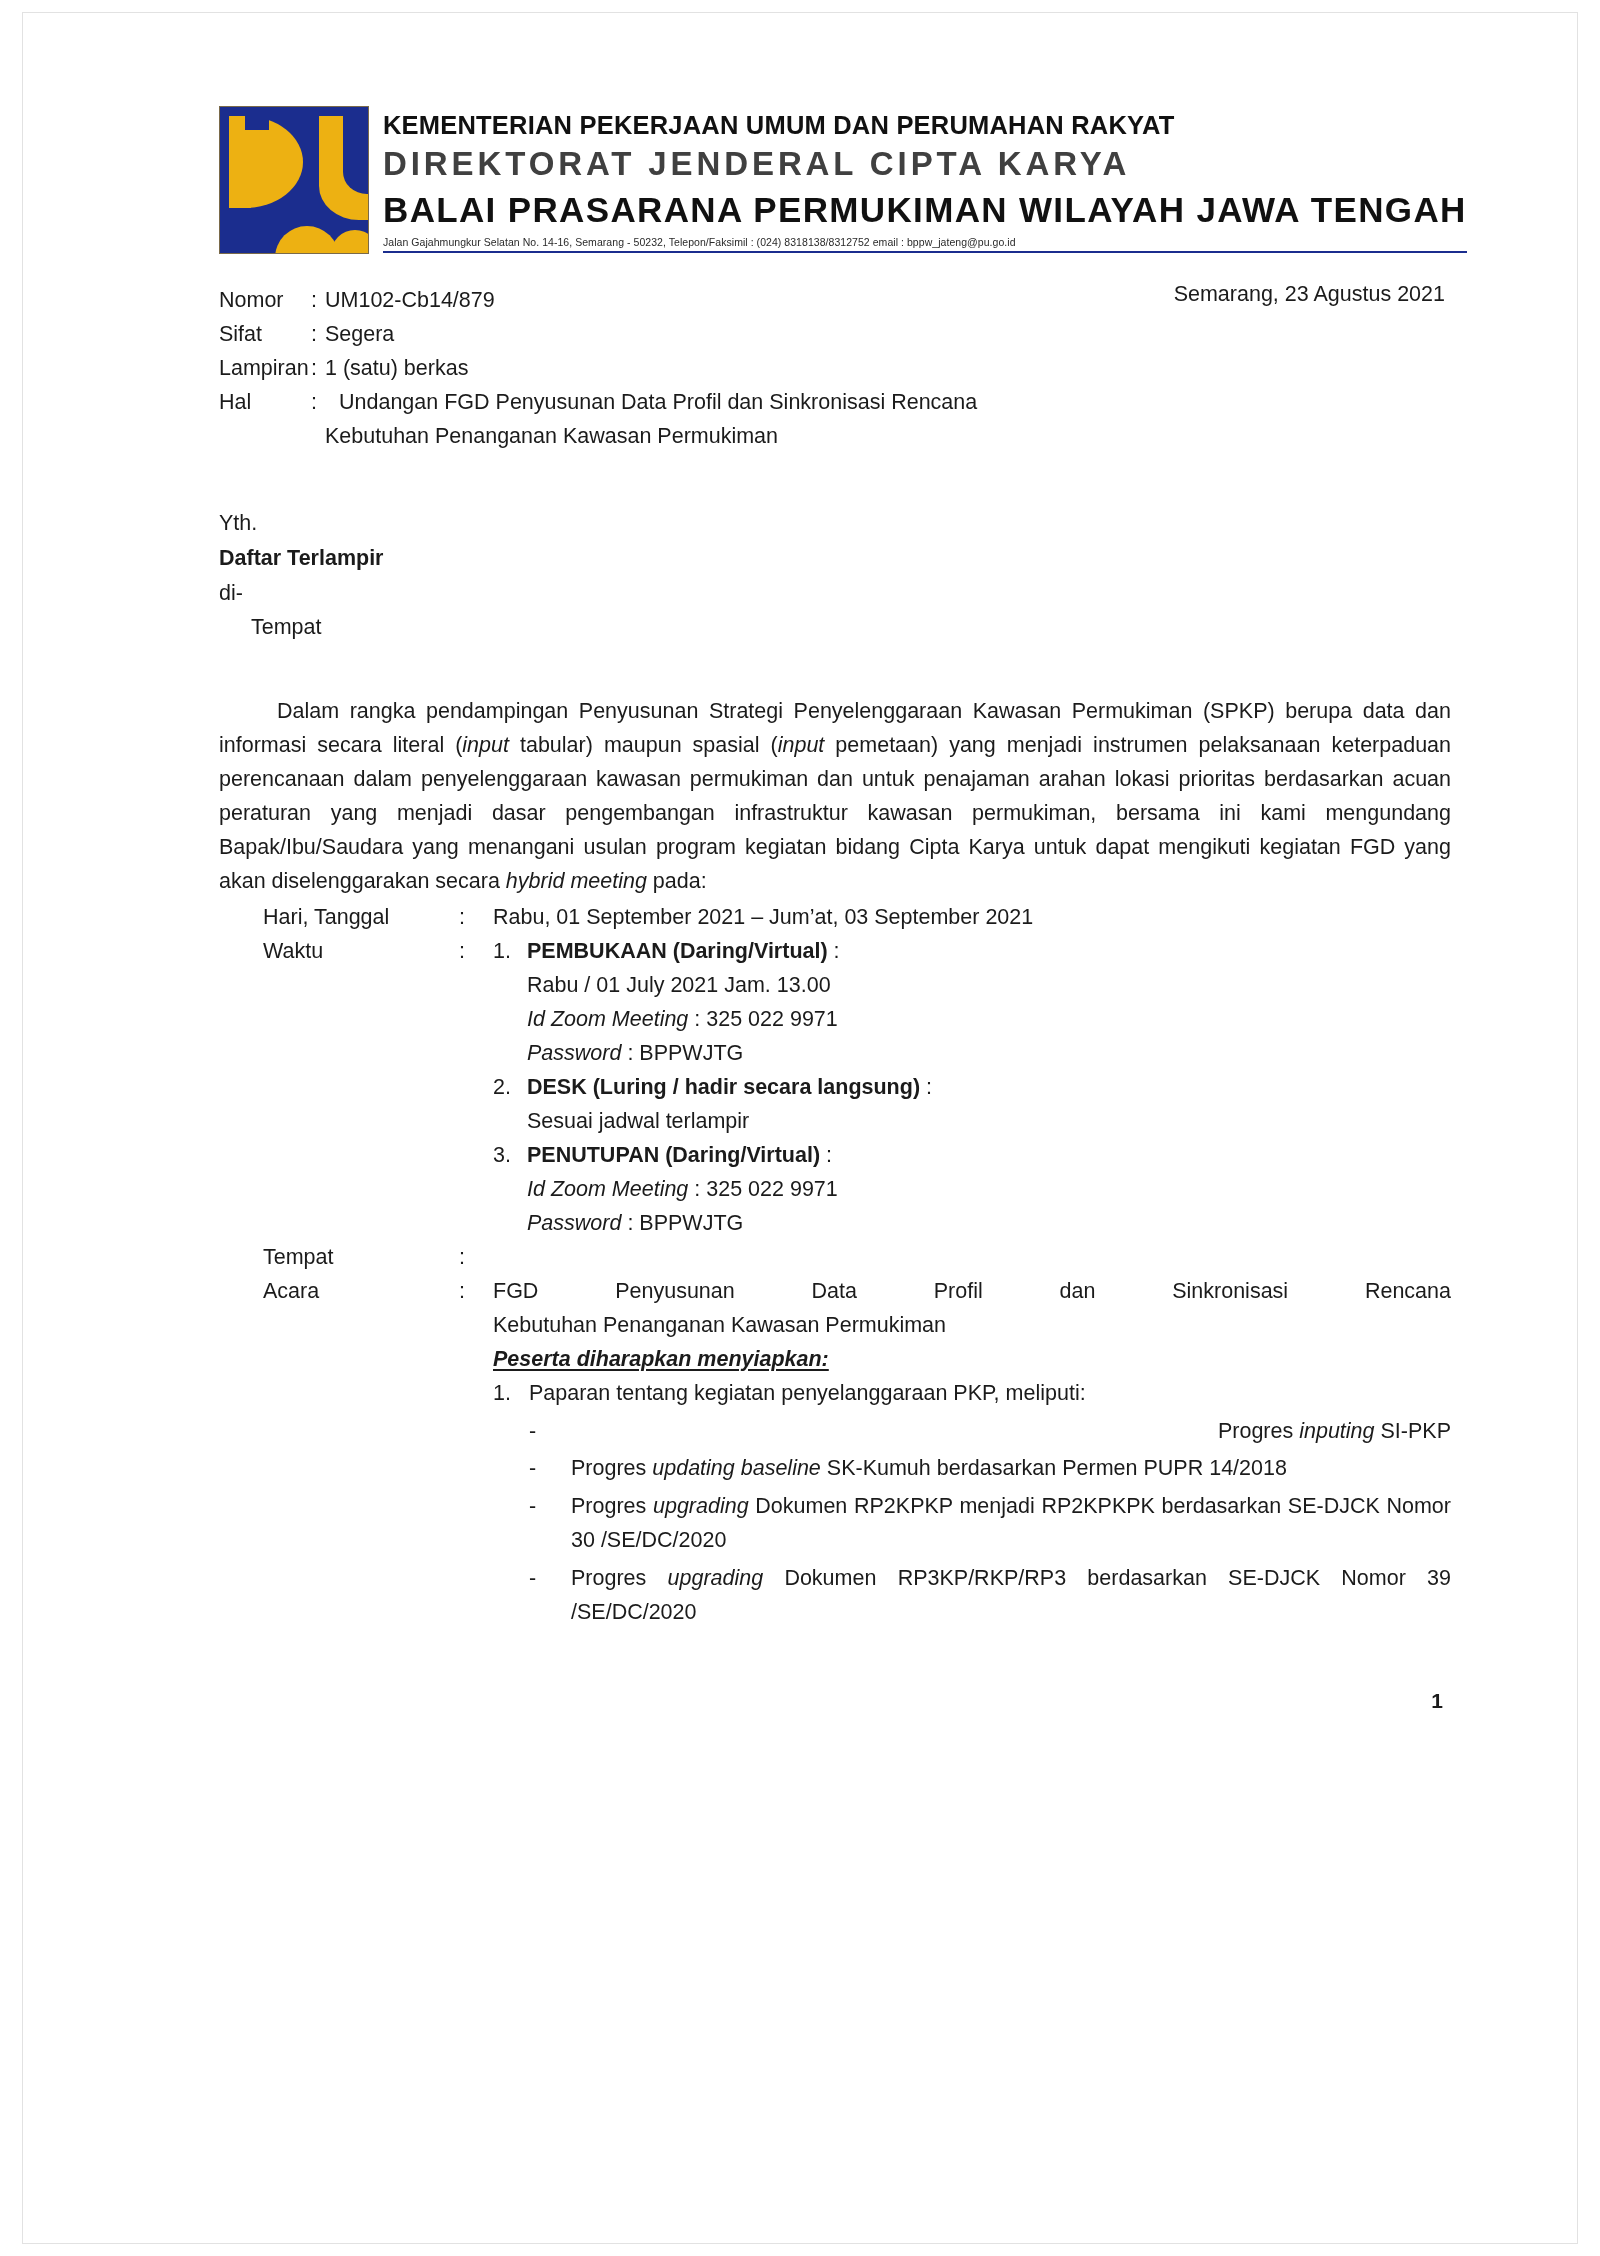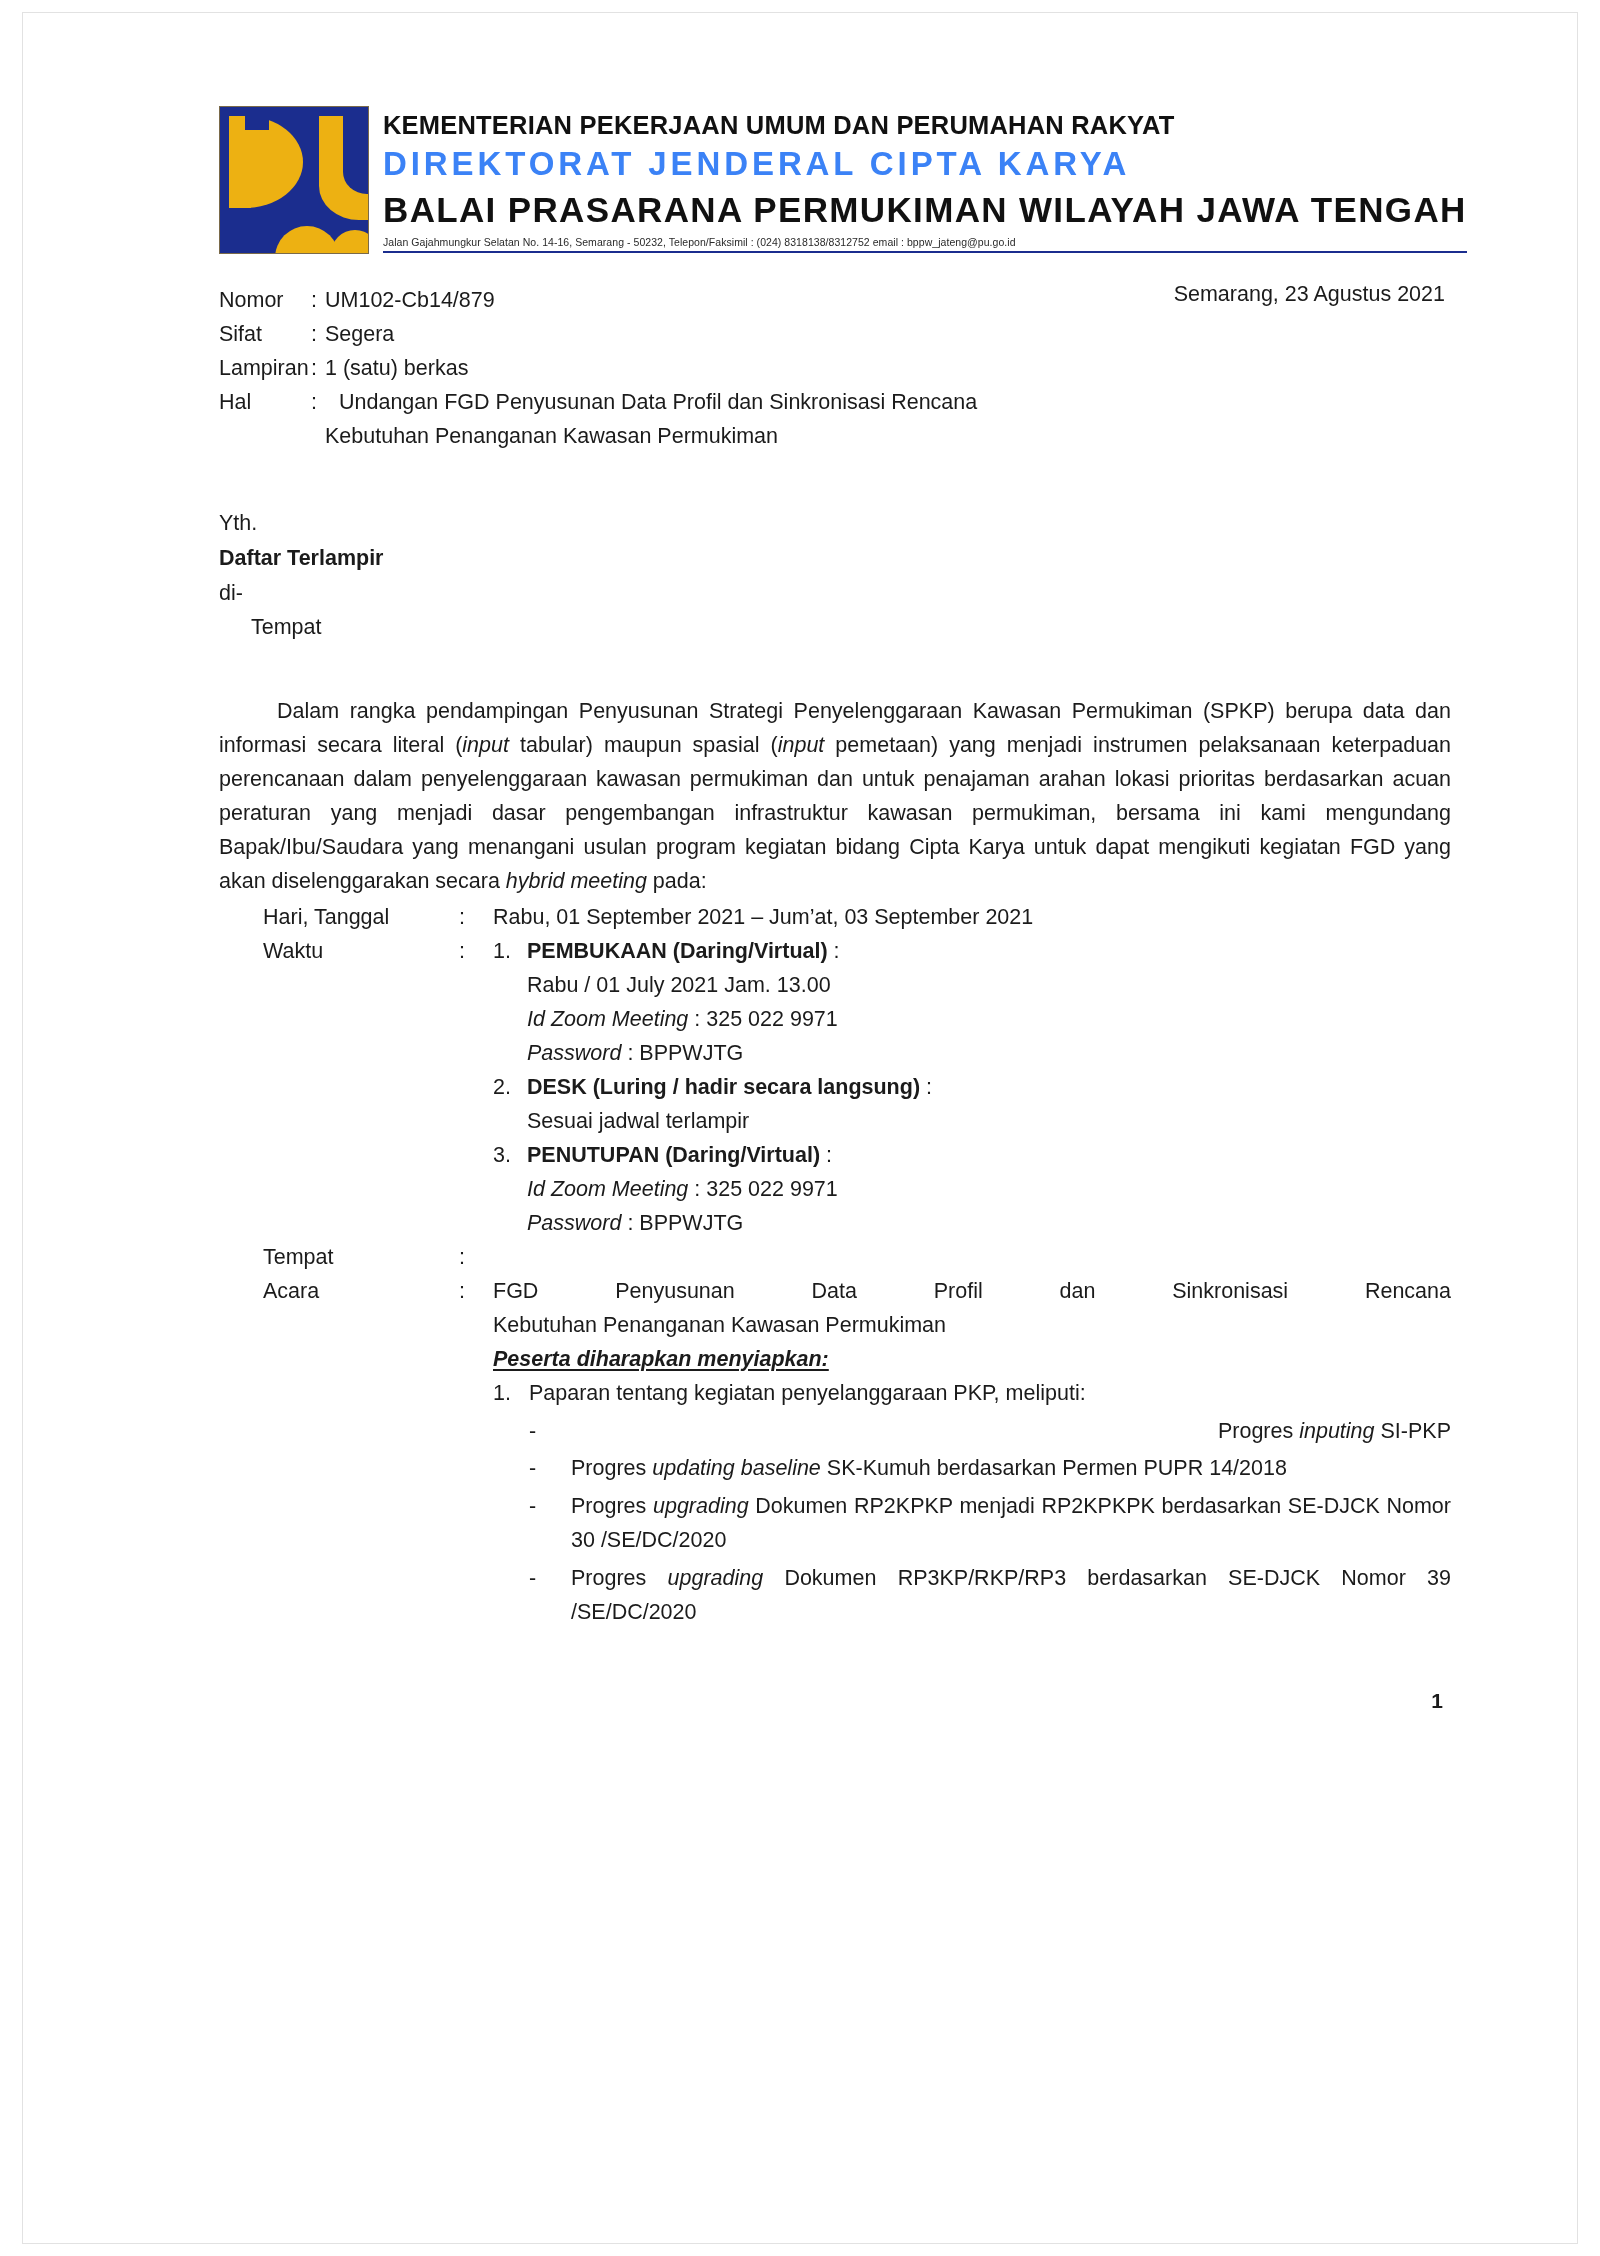--- a/index.html
+++ b/index.html
@@ -84,7 +84,7 @@
   }
   .lh-line2{
     font-size:33px;font-weight:bold;letter-spacing:3.9px;
-    color:#3b82f6;line-height:1.22;margin-top:4px;white-space:nowrap;
+    color:#404040;line-height:1.22;margin-top:4px;white-space:nowrap;
   }
   .lh-line3{
     font-size:35px;font-weight:bold;letter-spacing:1.35px;

